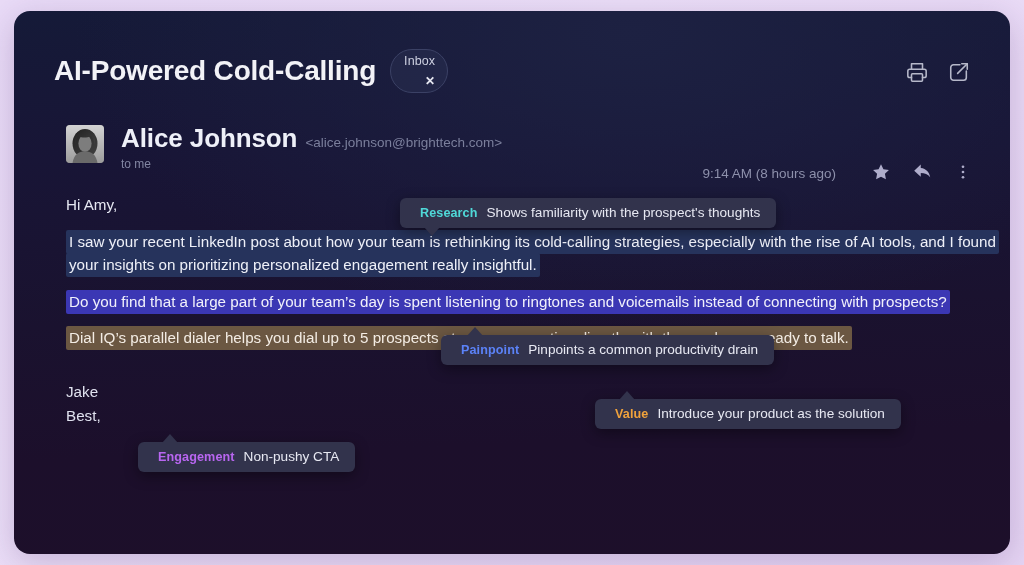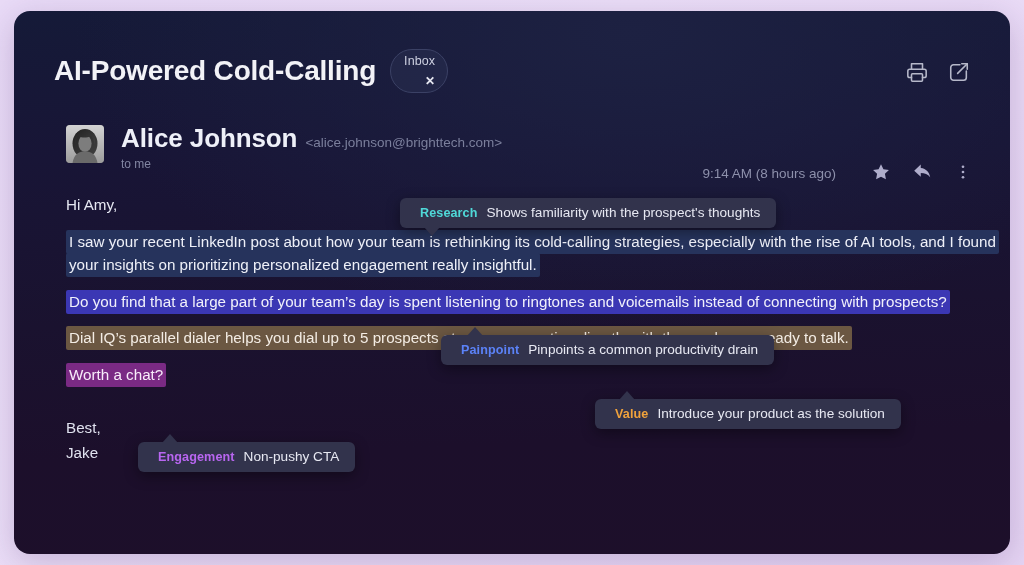--- a/index.html
+++ b/index.html
@@ -308,9 +308,6 @@
       <span class="hl hl-value">Dial IQ’s parallel dialer helps you dial up to 5 prospects at once, connecting directly with those who are ready to talk.</span>
     </div>
 
-    <div class="para tight">
-      <span class="hl hl-engagement">Worth a chat?</span>
-    </div>
 
     <div id="sig">
       <div>Best,</div>

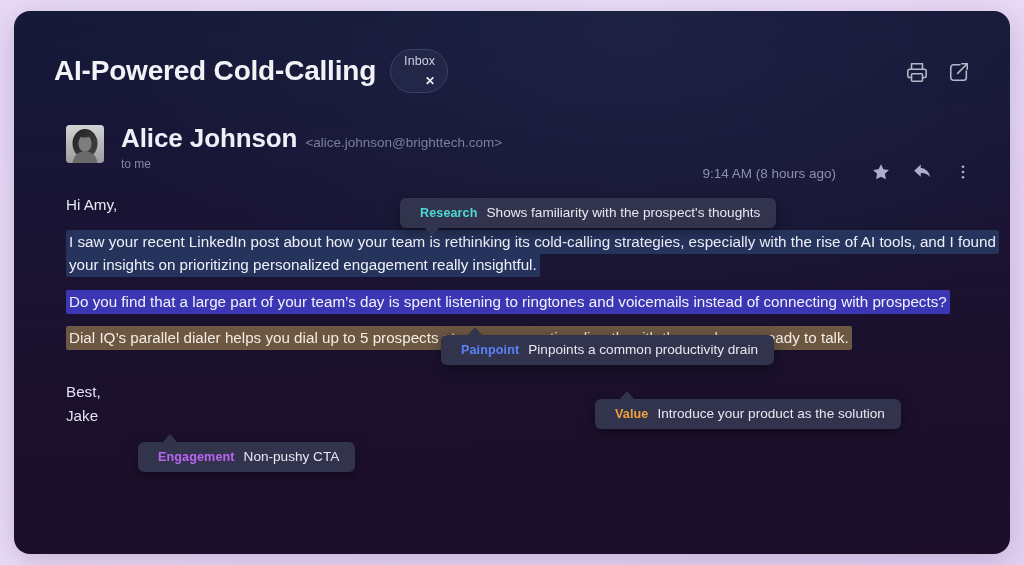--- a/index.html
+++ b/index.html
@@ -310,8 +310,8 @@
 
 
     <div id="sig">
+      <div>Jake</div>
       <div>Best,</div>
-      <div>Jake</div>
     </div>
   </div>
 

